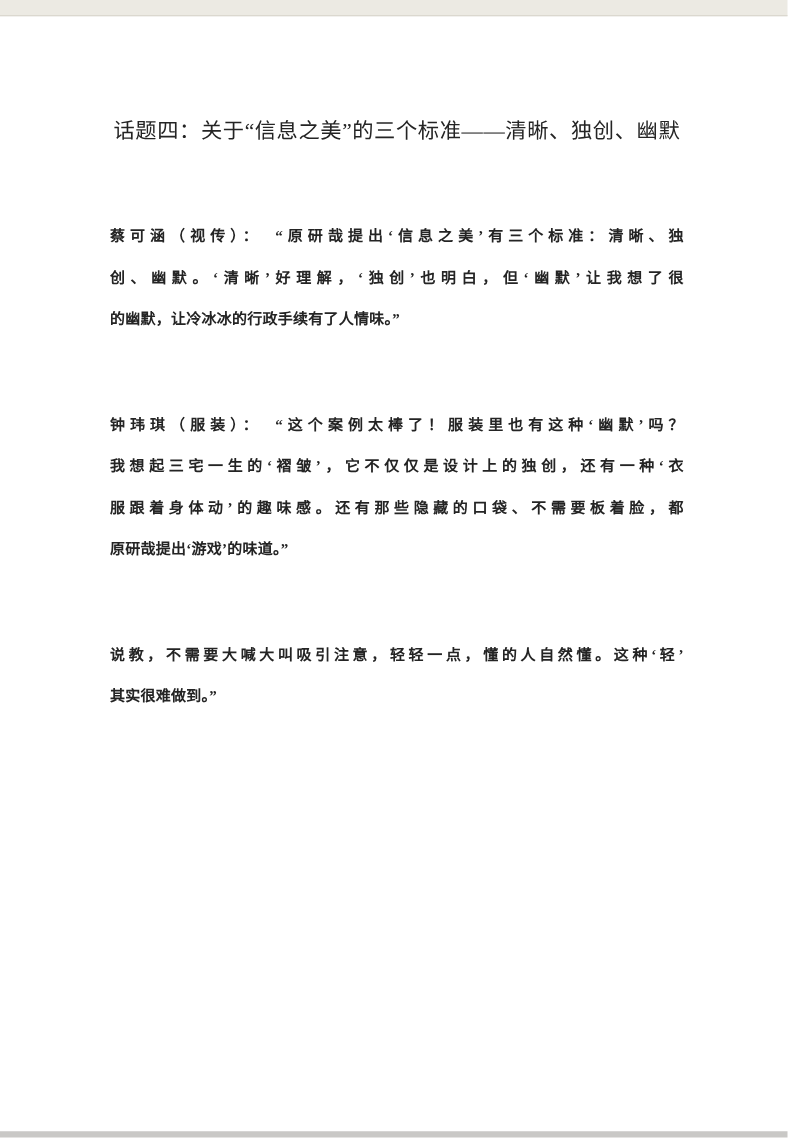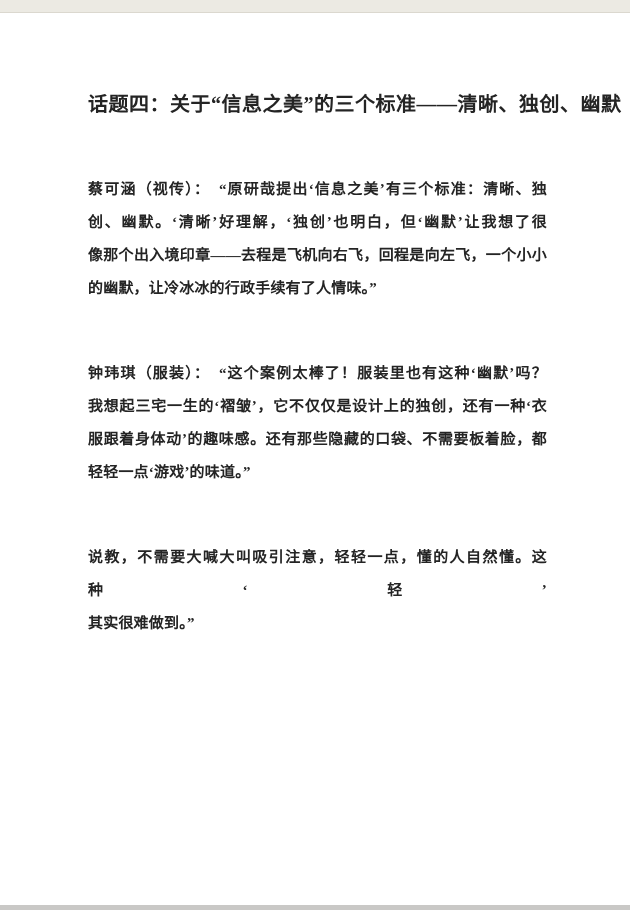--- a/index.html
+++ b/index.html
@@ -29,9 +29,9 @@
   }
   .doc-title{
     margin:75px 0 52px 0;
-    font-size:20px;font-weight:700;line-height:33px;
+    font-size:17px;font-weight:400;line-height:33px;
     letter-spacing:0.5px;
-    text-align:left;
+    text-align:center;
     white-space:nowrap;
   }
   .para{margin:0 0 52px 0;}

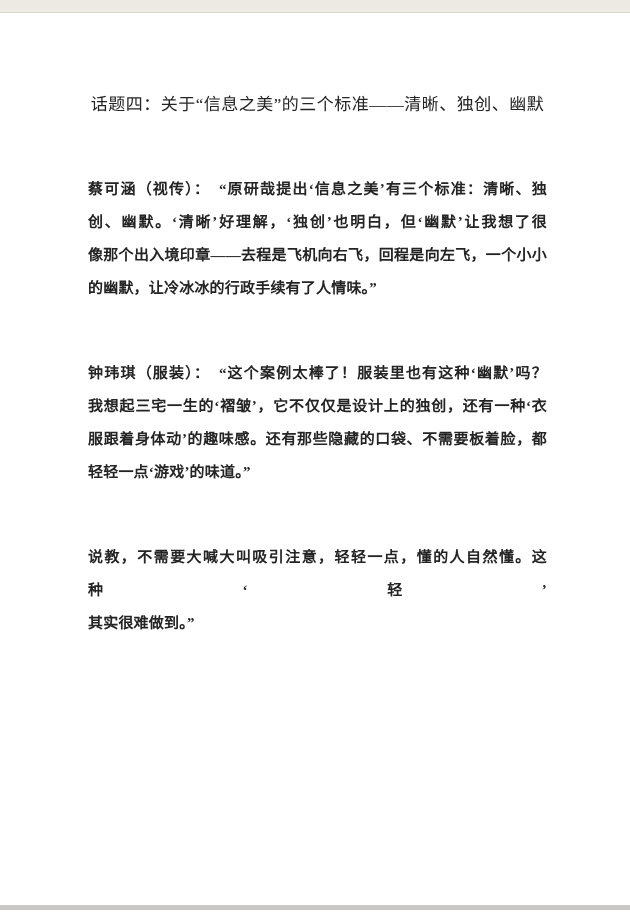--- a/index.html
+++ b/index.html
@@ -36,7 +36,7 @@
   }
   .para{margin:0 0 52px 0;}
   .t-line{
-    font-size:15px;
+    font-size:12px;
     line-height:33px;
     font-weight:600;
     text-align:justify;

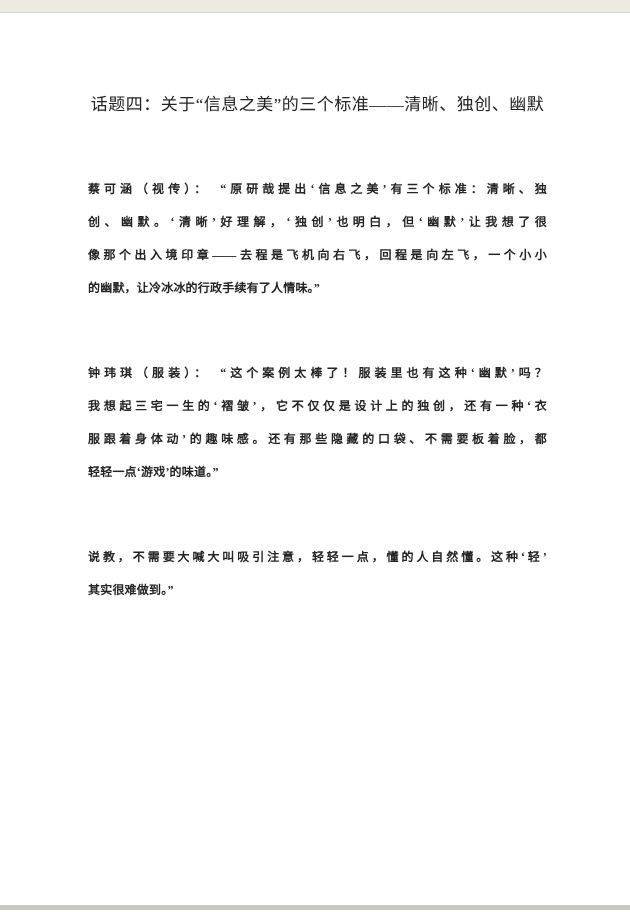--- a/index.html
+++ b/index.html
@@ -67,7 +67,6 @@
     <div class="para">
       <div class="t-line">蔡可涵（视传）：　“原研哉提出‘信息之美’有三个标准：清晰、独</div>
       <div class="t-line">创、幽默。‘清晰’好理解，‘独创’也明白，但‘幽默’让我想了很</div>
-      <div class="t-line">像那个出入境印章——去程是飞机向右飞，回程是向左飞，一个小小</div>
       <div class="t-line last">的幽默，让冷冰冰的行政手续有了人情味。”</div>
     </div>
 

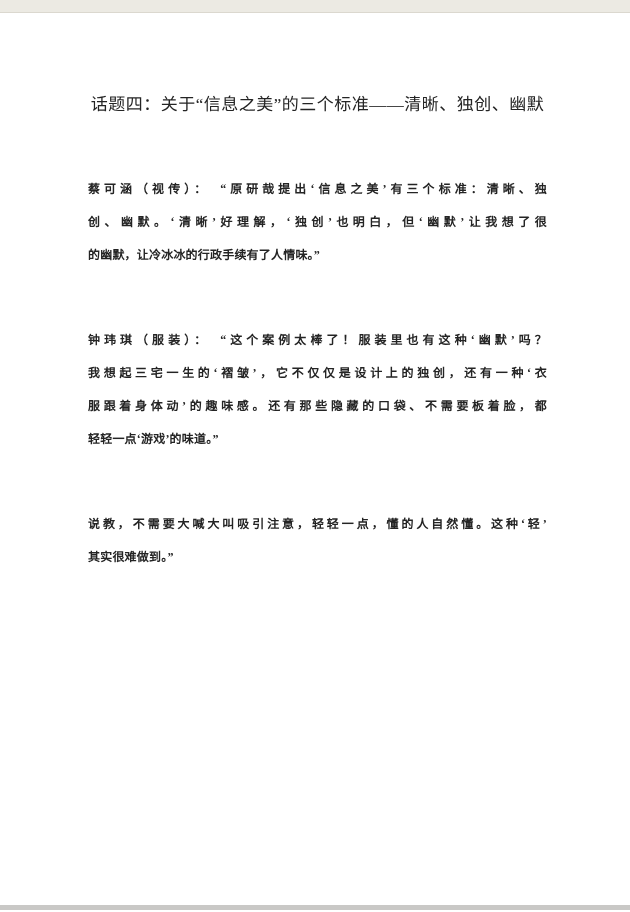--- a/index.html
+++ b/index.html
@@ -74,7 +74,7 @@
       <div class="t-line">钟玮琪（服装）：　“这个案例太棒了！服装里也有这种‘幽默’吗？</div>
       <div class="t-line">我想起三宅一生的‘褶皱’，它不仅仅是设计上的独创，还有一种‘衣</div>
       <div class="t-line">服跟着身体动’的趣味感。还有那些隐藏的口袋、不需要板着脸，都</div>
-      <div class="t-line last">轻轻一点‘游戏’的味道。”</div>
+      <div class="t-line last">原研哉提出‘游戏’的味道。”</div>
     </div>
 
 

